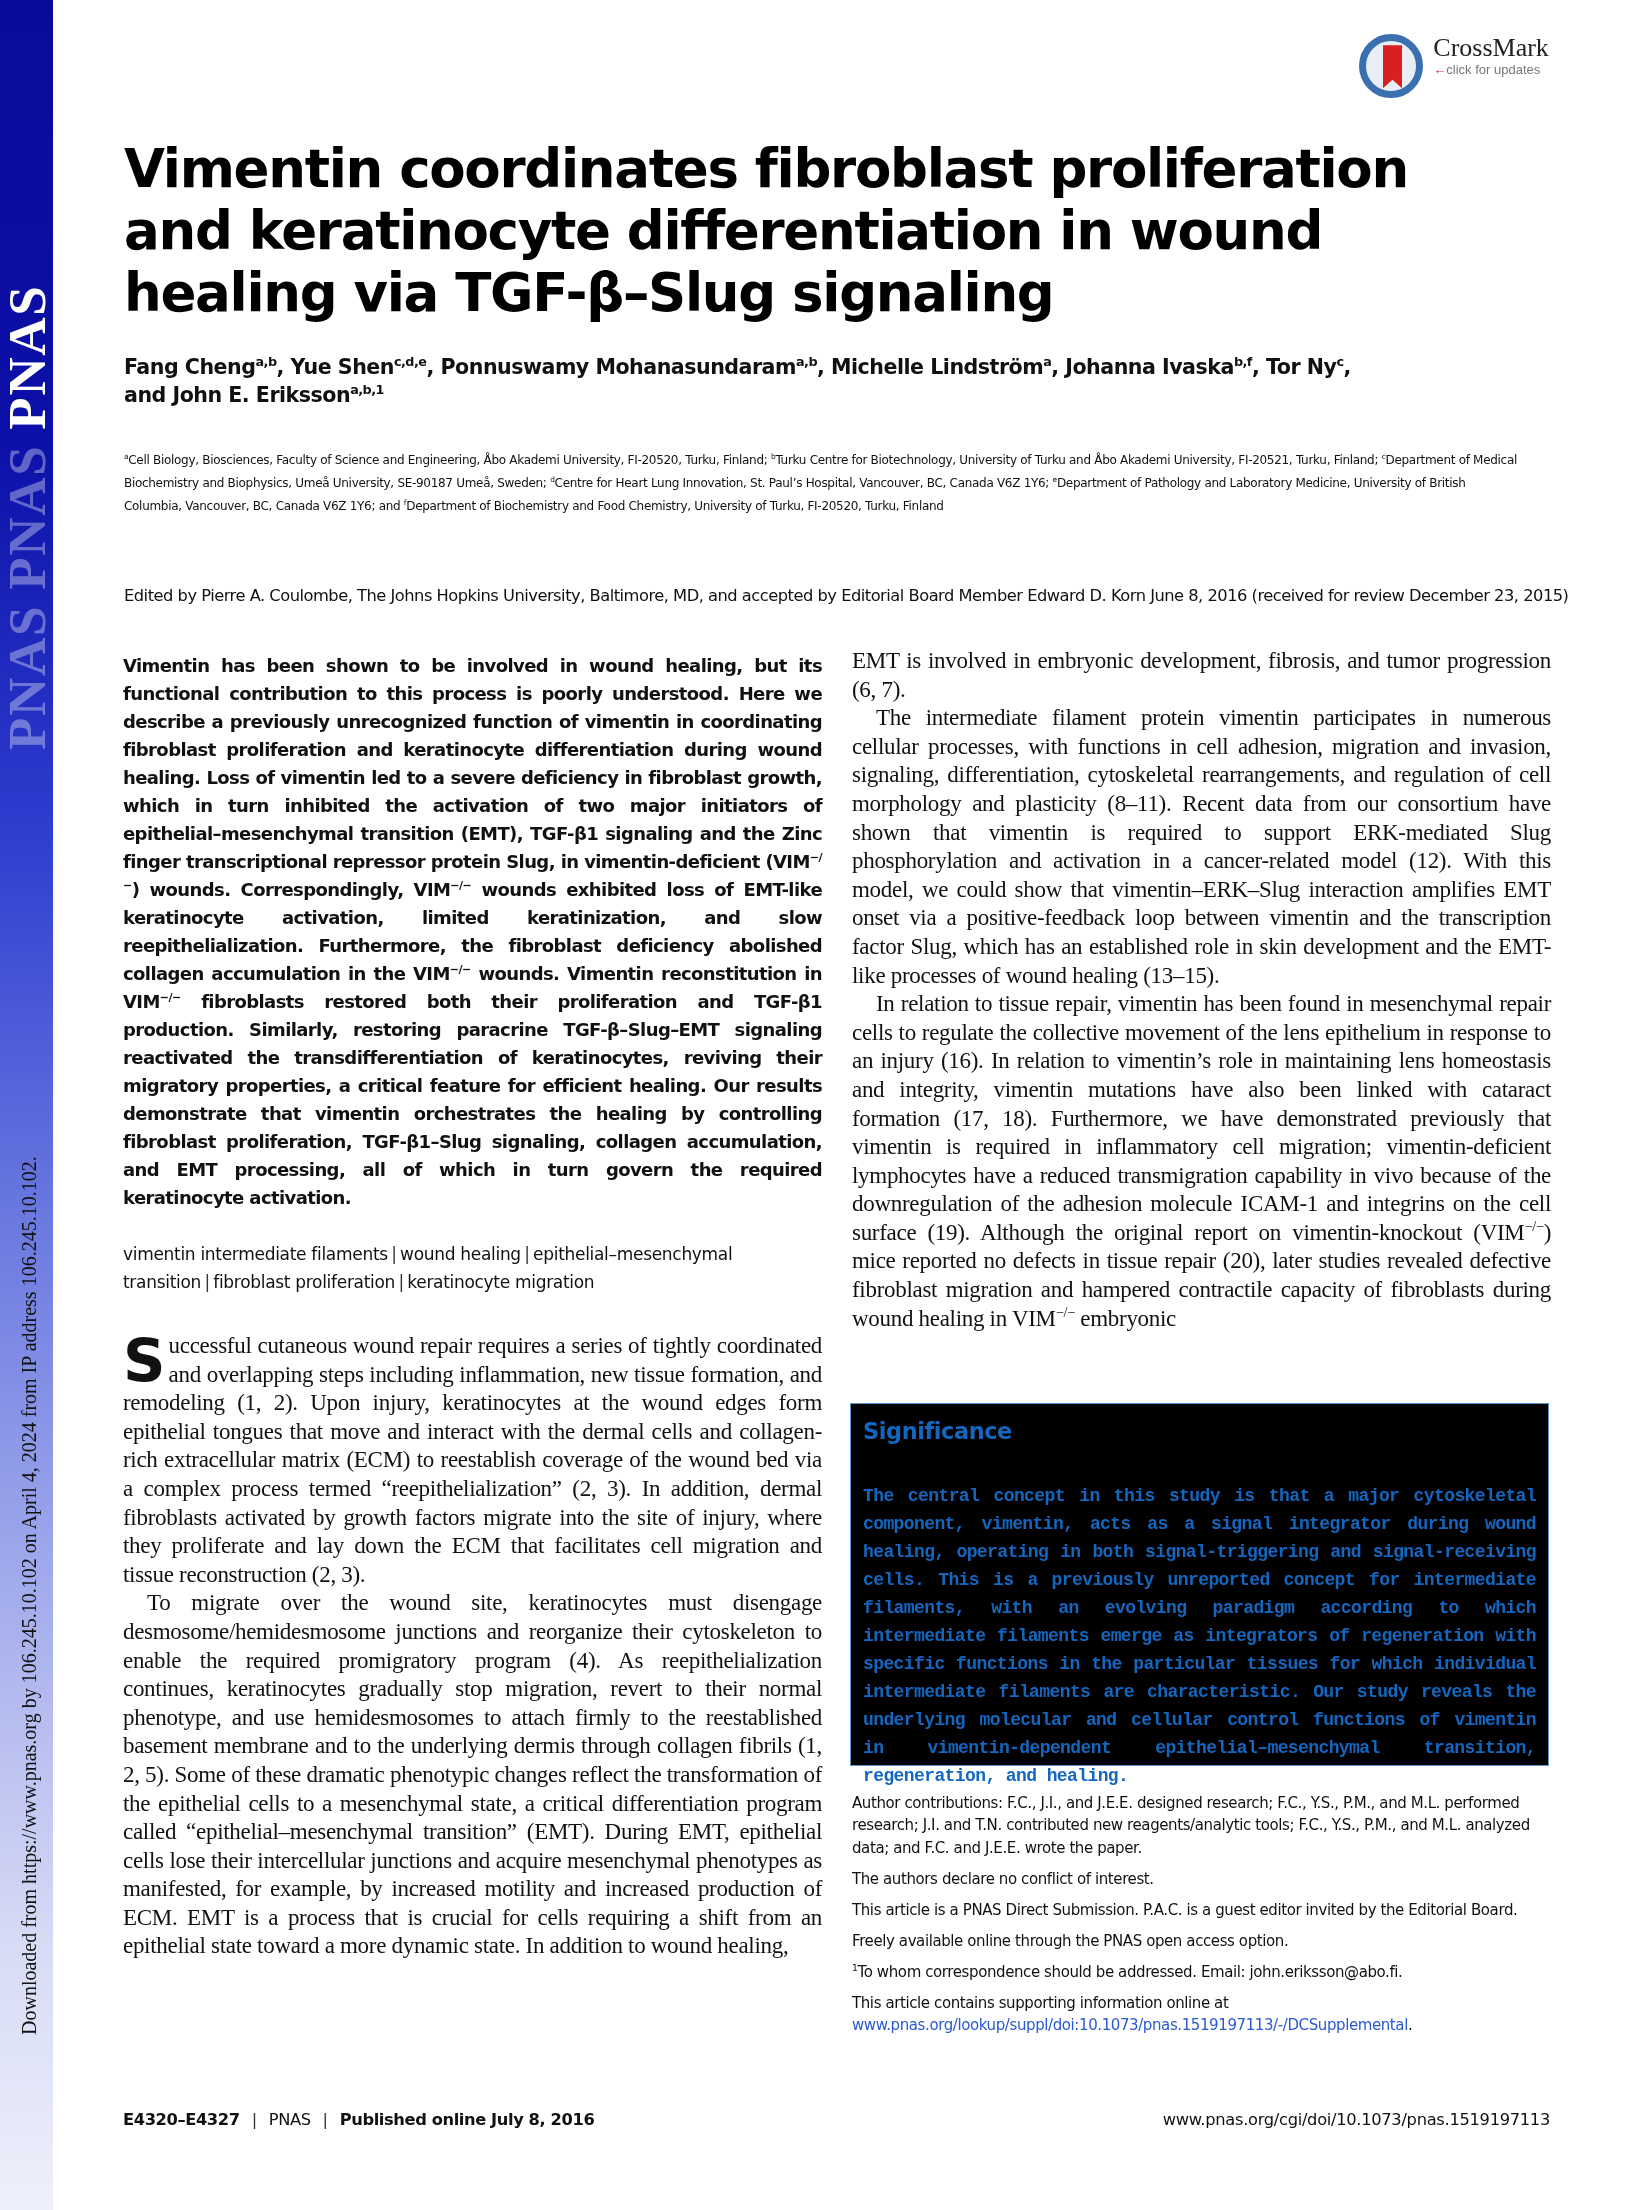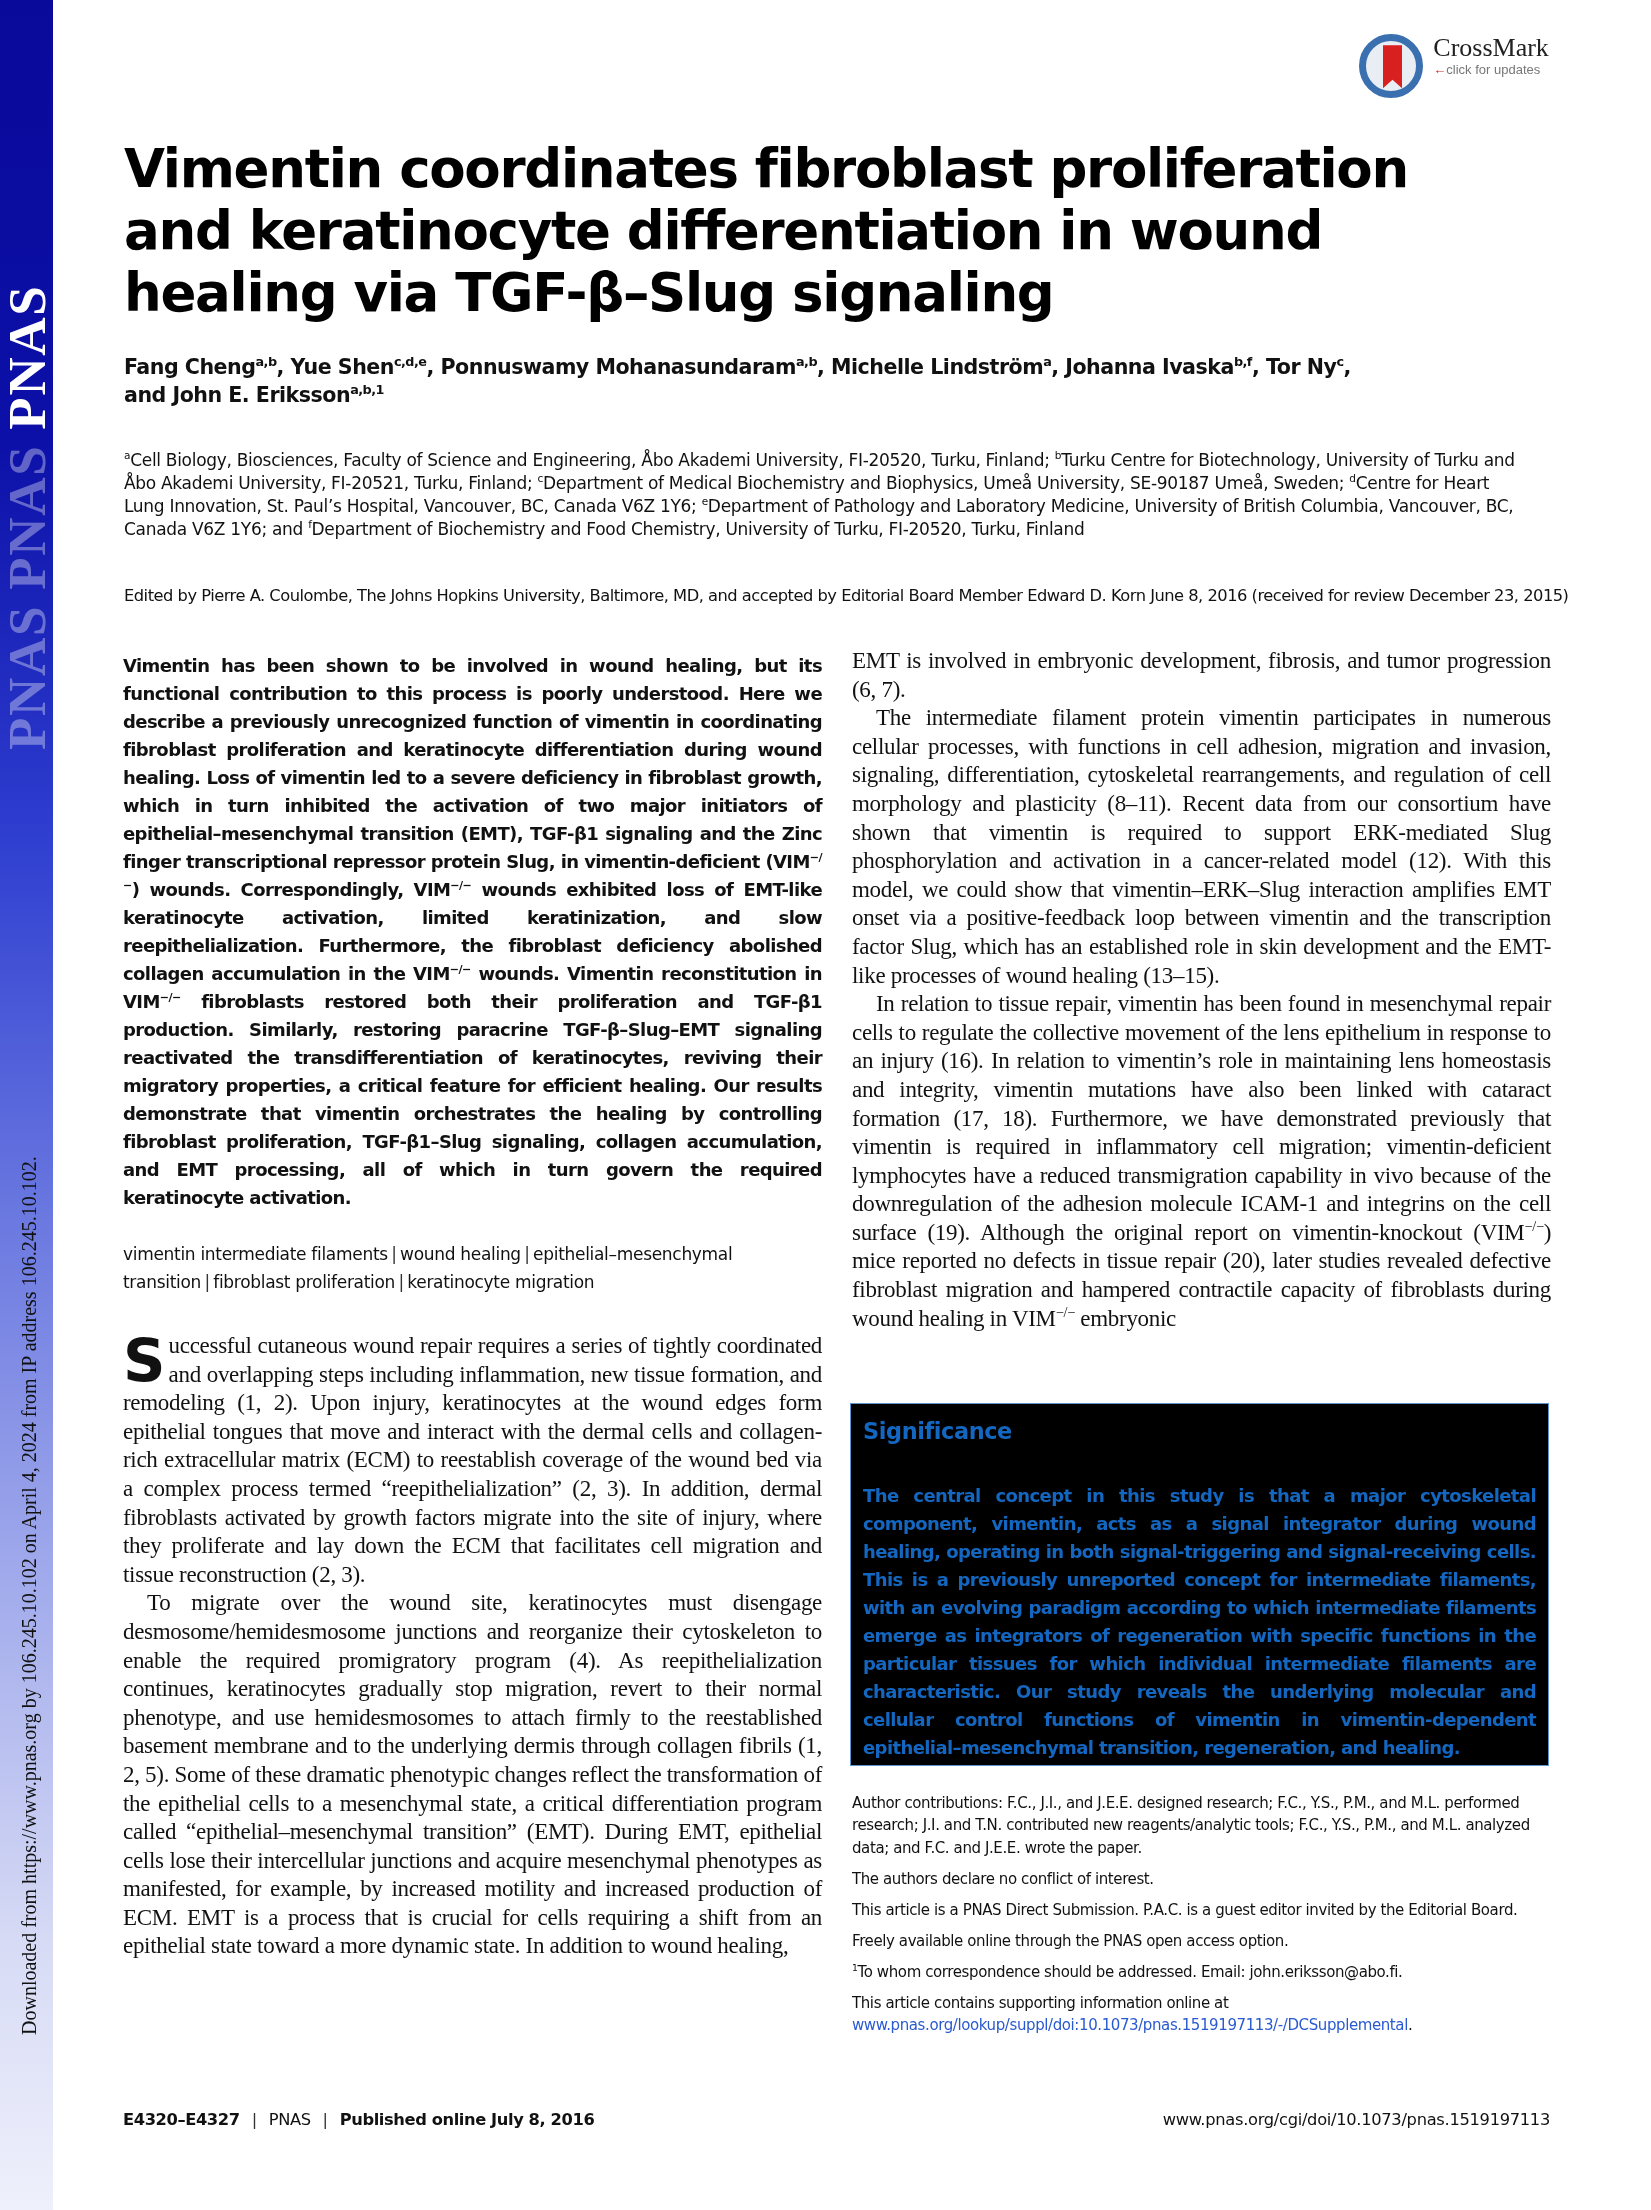--- a/index.html
+++ b/index.html
@@ -44,7 +44,7 @@
   sup { font-size: 0.62em; vertical-align: super; line-height: 0; }
   .affil {
     position: absolute; left: 124px; top: 449px; width: 1402px;
-    font-family: "DejaVu Sans", sans-serif; font-size: 17px; line-height: 23px; letter-spacing: -0.3px;
+    font-family: "DejaVu Sans", sans-serif; font-size: 12px; line-height: 23px; letter-spacing: -0.3px;
   }
   .edited {
     position: absolute; left: 124px; top: 585px; width: 1445px;

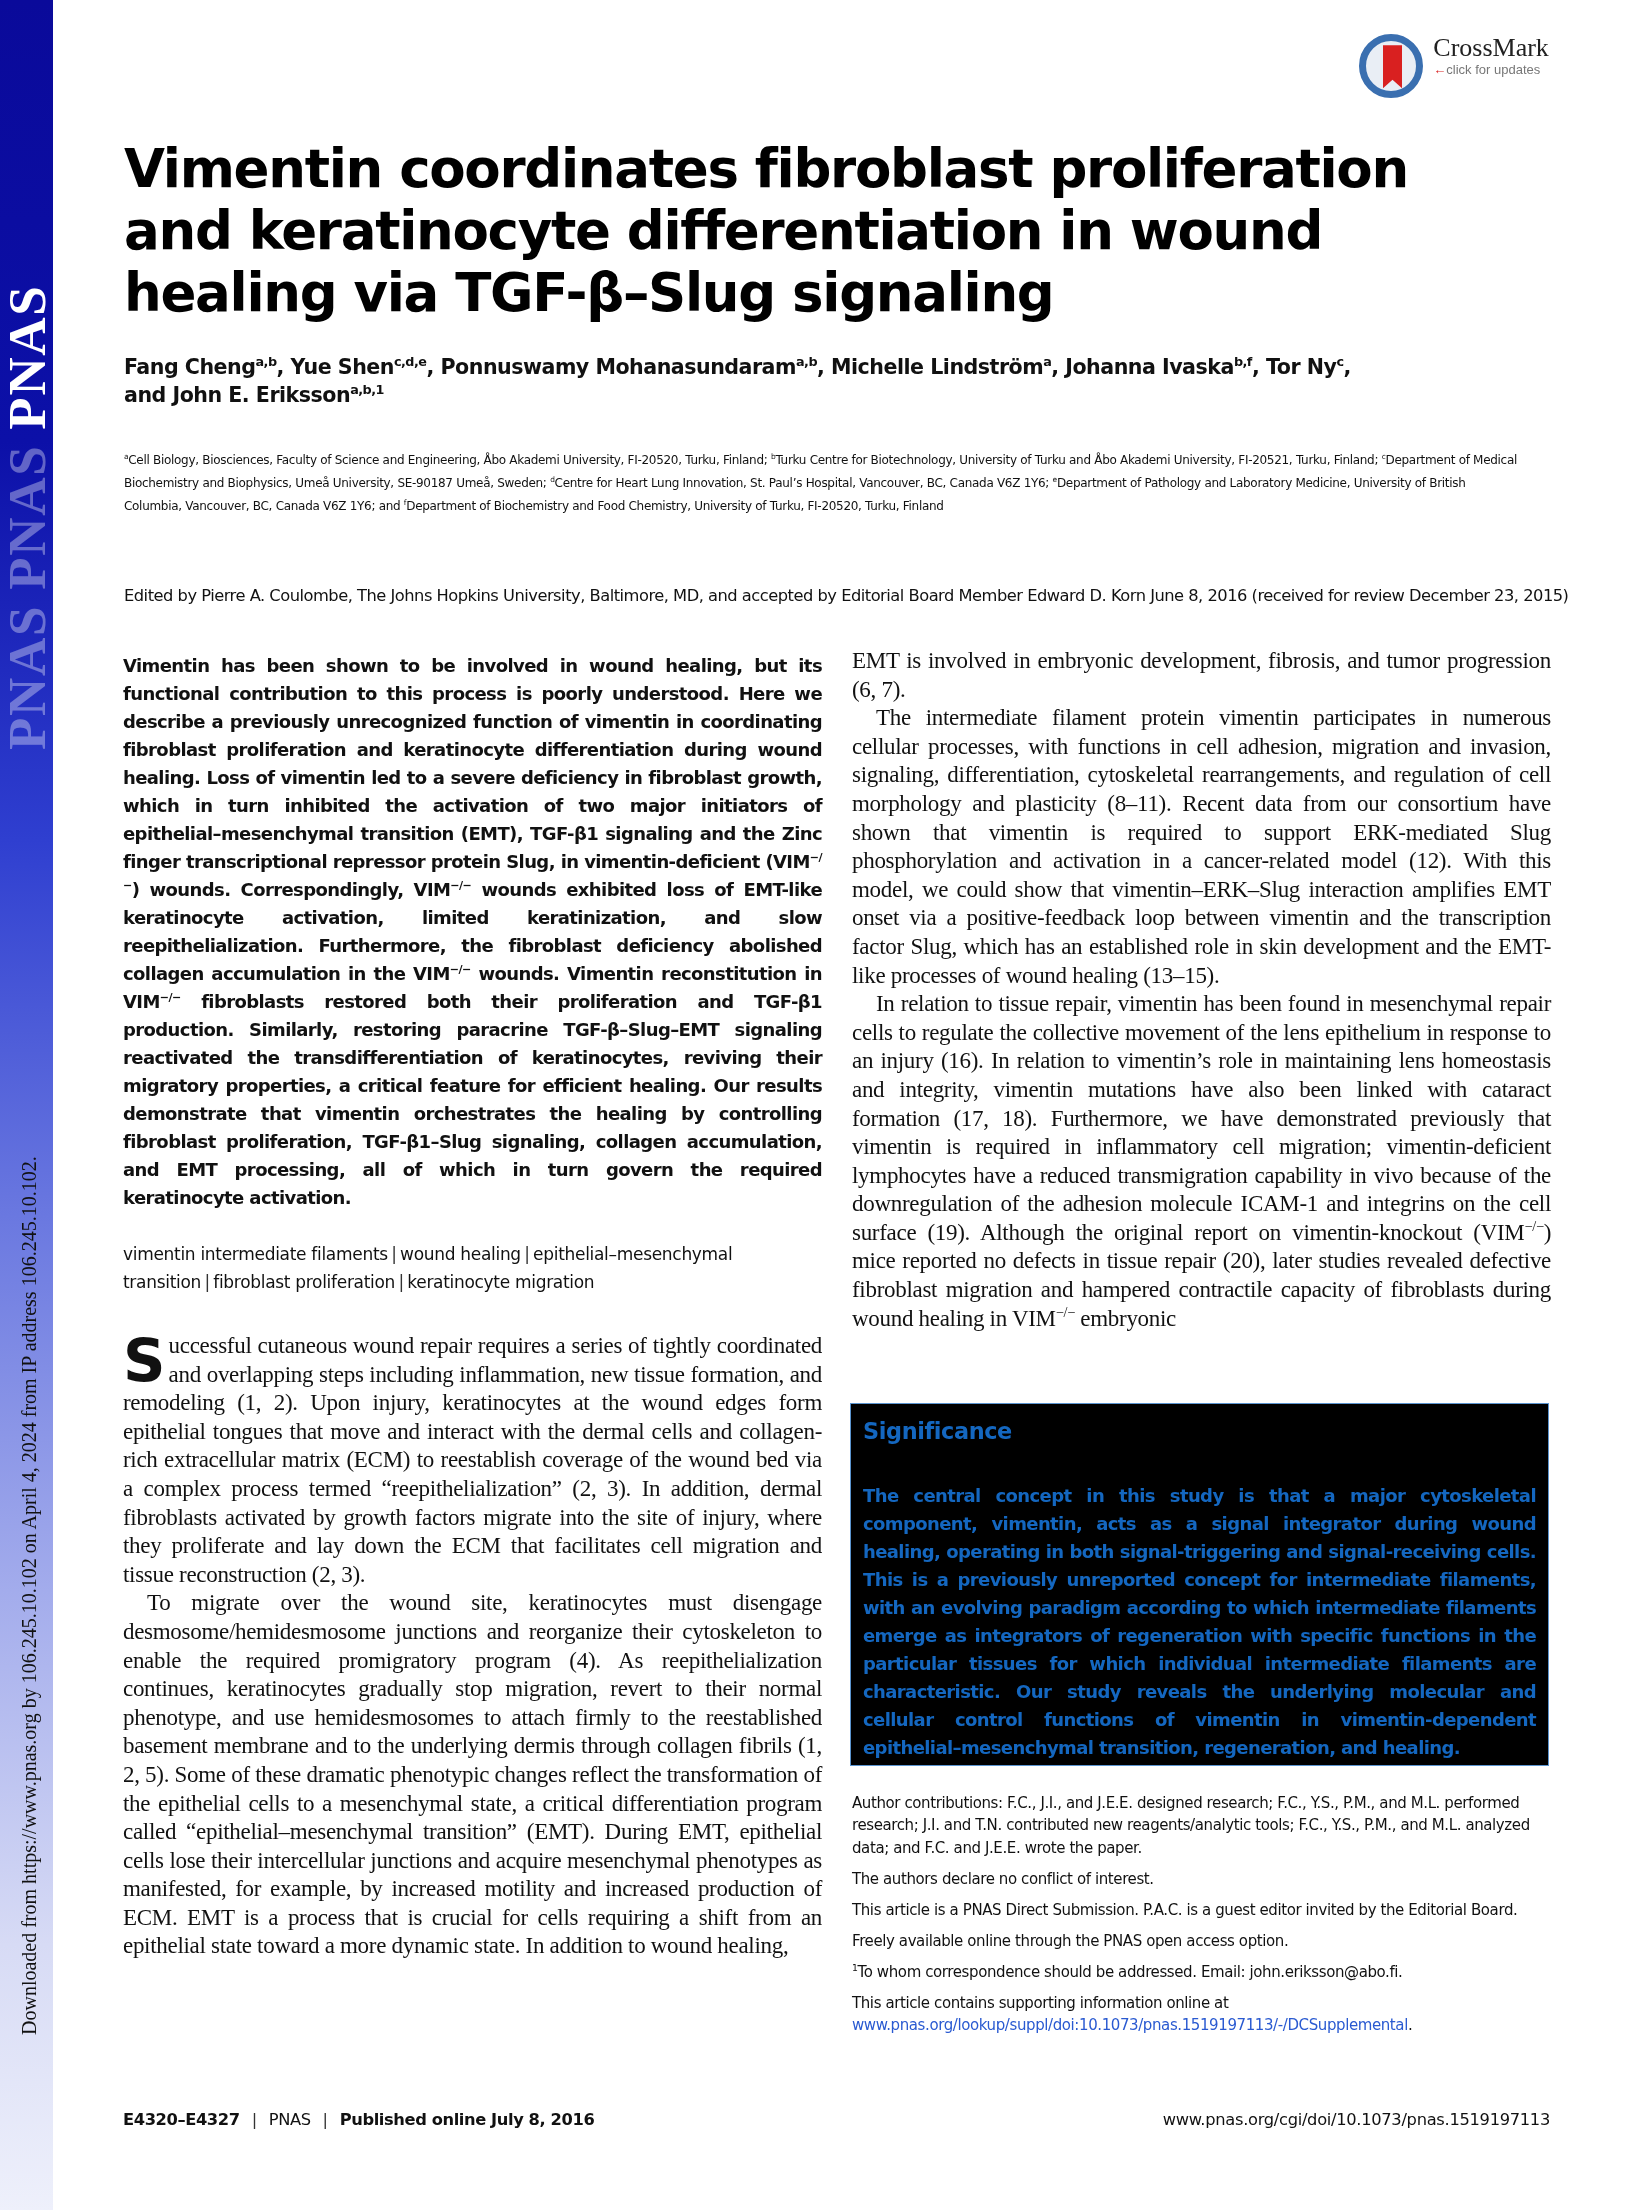--- a/index.html
+++ b/index.html
@@ -73,7 +73,7 @@
     font-family: "DejaVu Sans", sans-serif; color: #1467c0;
   }
   .sig-title { font-weight: bold; font-size: 22.4px; letter-spacing: -0.4px; margin-bottom: 38px; }
-  .sig-body { font-weight: bold; font-size: 18px; line-height: 28px; letter-spacing: -0.6px; text-align: justify; }
+  .sig-body { font-weight: bold; font-size: 18px; line-height: 28px; letter-spacing: -0.6px; text-align: justify; font-family: Liberation Mono, monospace; }
   .notes {
     position: absolute; left: 852px; top: 1792px; width: 697px;
     font-family: "DejaVu Sans", sans-serif; font-size: 15px; line-height: 22.4px; letter-spacing: -0.4px; color: #111;

